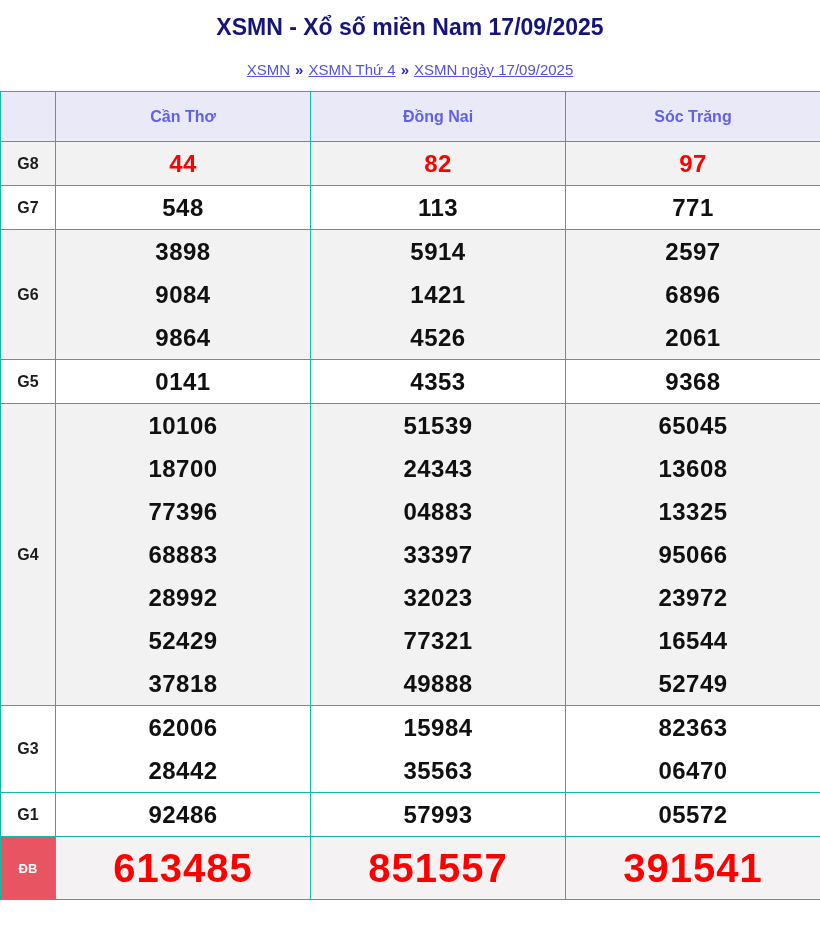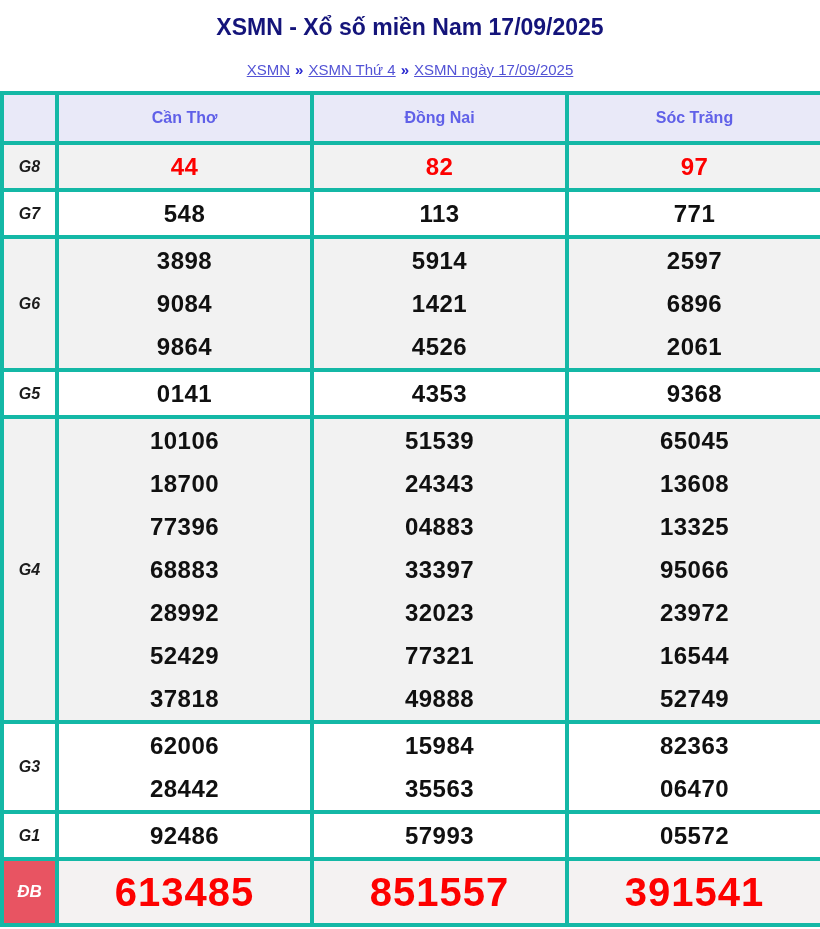--- a/index.html
+++ b/index.html
@@ -40,7 +40,7 @@
     table-layout: fixed;
   }
   .results th, .results td {
-    border: 4px solid #14b8a6;
+    border: 1px solid #14b8a6;
     padding: 0;
     text-align: center;
   }

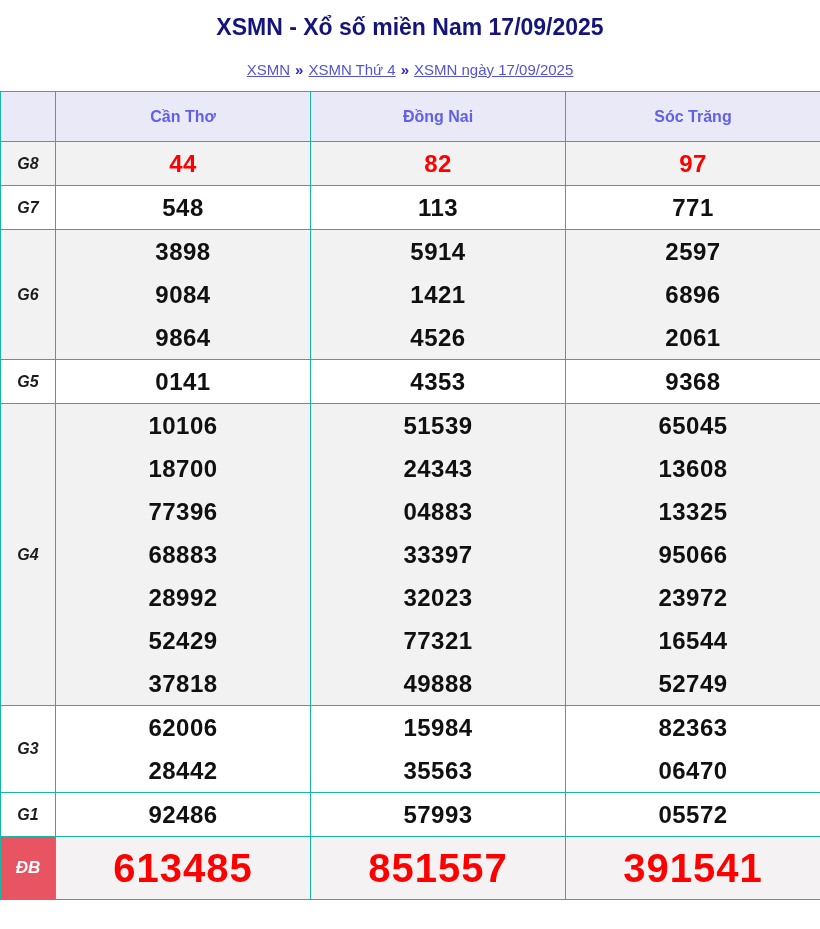--- a/index.html
+++ b/index.html
@@ -55,7 +55,6 @@
     font-size: 16px;
     font-weight: 700;
     color: #1c1c1c;
-    font-style: italic;
   }
   .row-gray td { background: #f2f2f2; }
   .row-white td { background: #ffffff; }

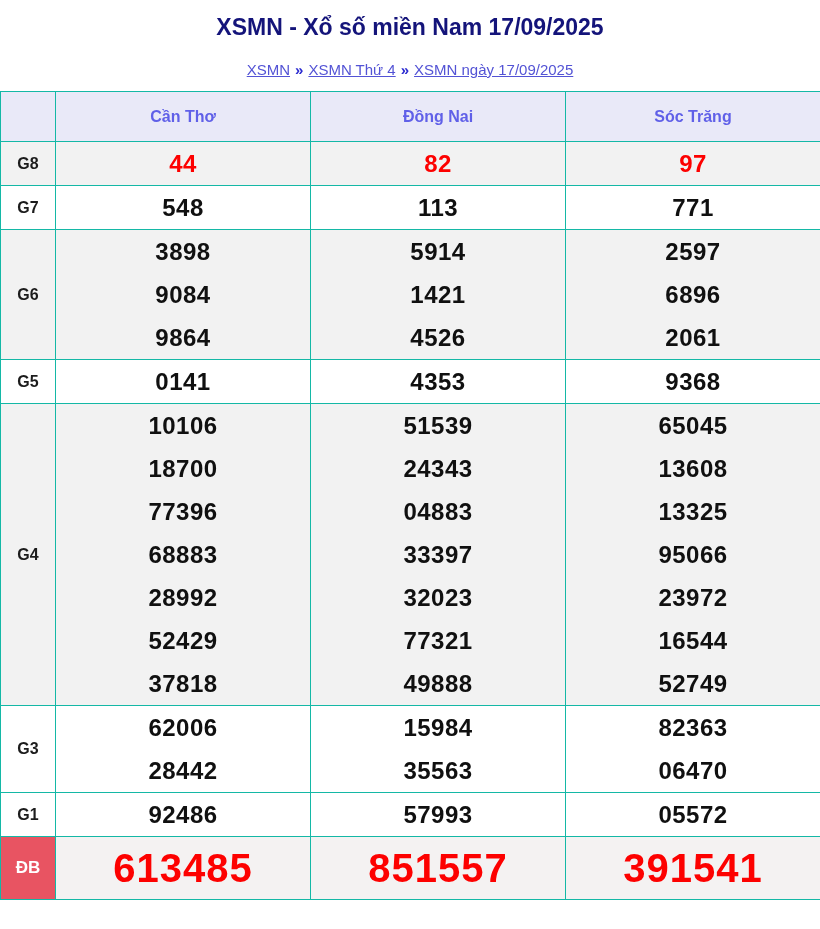--- a/index.html
+++ b/index.html
@@ -62,7 +62,7 @@
   .row-db td.db-label {
     background: #e85462;
     color: #ffffff;
-    font-size: 17px;
+    font-size: 13px;
   }
   .val {
     height: 43px;

